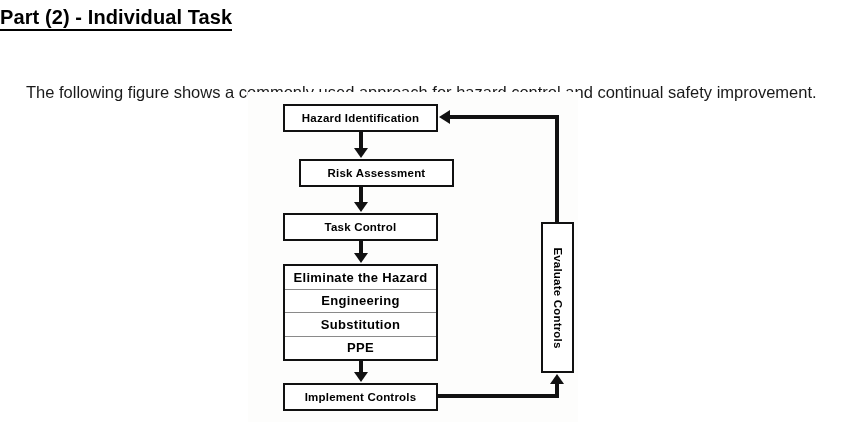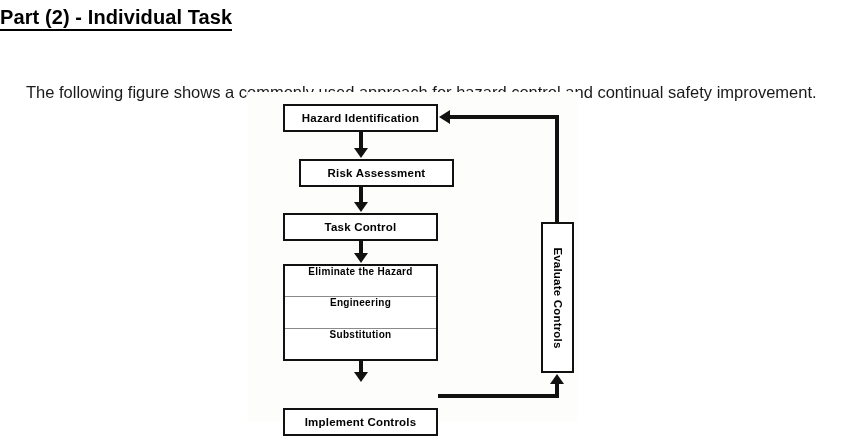--- a/index.html
+++ b/index.html
@@ -87,10 +87,10 @@
   #controls-hierarchy .hierarchy-row {
     flex: 1 1 0;
     display: flex;
-    align-items: flex-start;
+    align-items: center;
     justify-content: center;
     font-weight: bold;
-    font-size: 10px;
+    font-size: 13px;
     letter-spacing: 0.3px;
     border-bottom: 1px solid #8a8a8a;
     box-sizing: border-box;

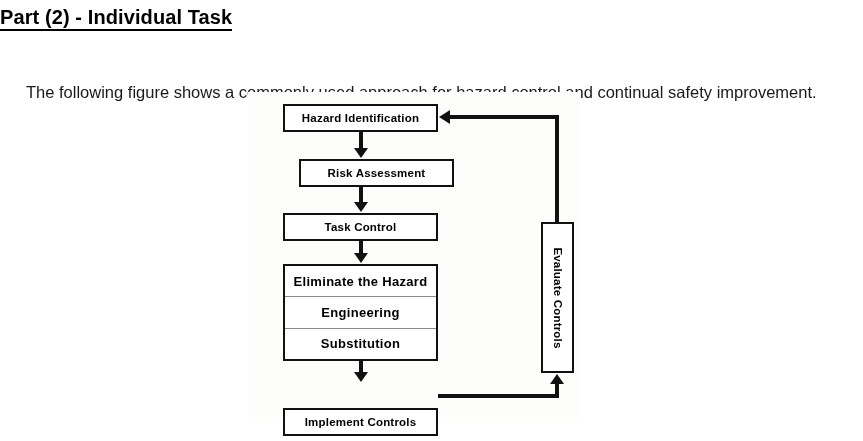--- a/index.html
+++ b/index.html
@@ -215,6 +215,9 @@
   <div class="hierarchy-row">
     <span>Substitution</span>
   </div>
+  <div class="hierarchy-row">
+    <span>PPE</span>
+  </div>
 </div>
 
 <div class="conn conn-v" id="conn-hier-to-ic"></div>

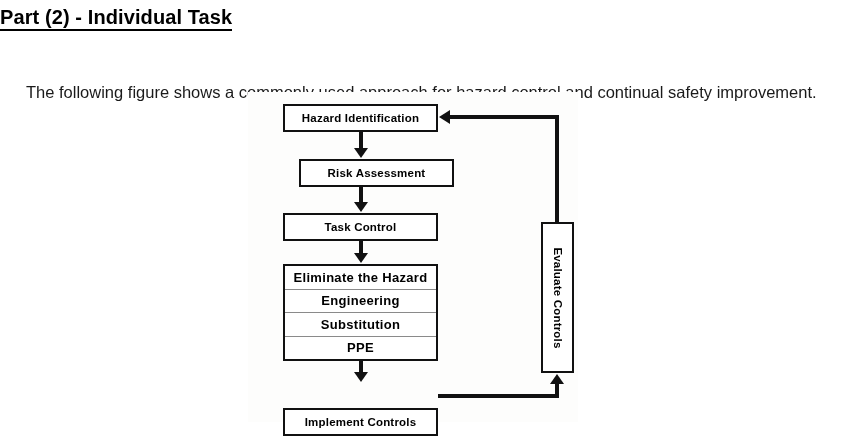--- a/index.html
+++ b/index.html
@@ -69,7 +69,7 @@
   #box-hazard-identification { left: 283px; top: 104px; width: 155px; height: 28px; }
   #box-risk-assessment       { left: 283px; top: 159px; width: 155px; height: 28px; margin-left: 16px; }
   #box-risk-control          { left: 283px; top: 213px; width: 155px; height: 28px; }
-  #box-implement-controls    { left: 283px; top: 383px; width: 155px; height: 28px; margin-top: 25px; }
+  #box-implement-controls    { left: 283px; top: 383px; width: 155px; height: 28px; }
 
   
   #controls-hierarchy {

